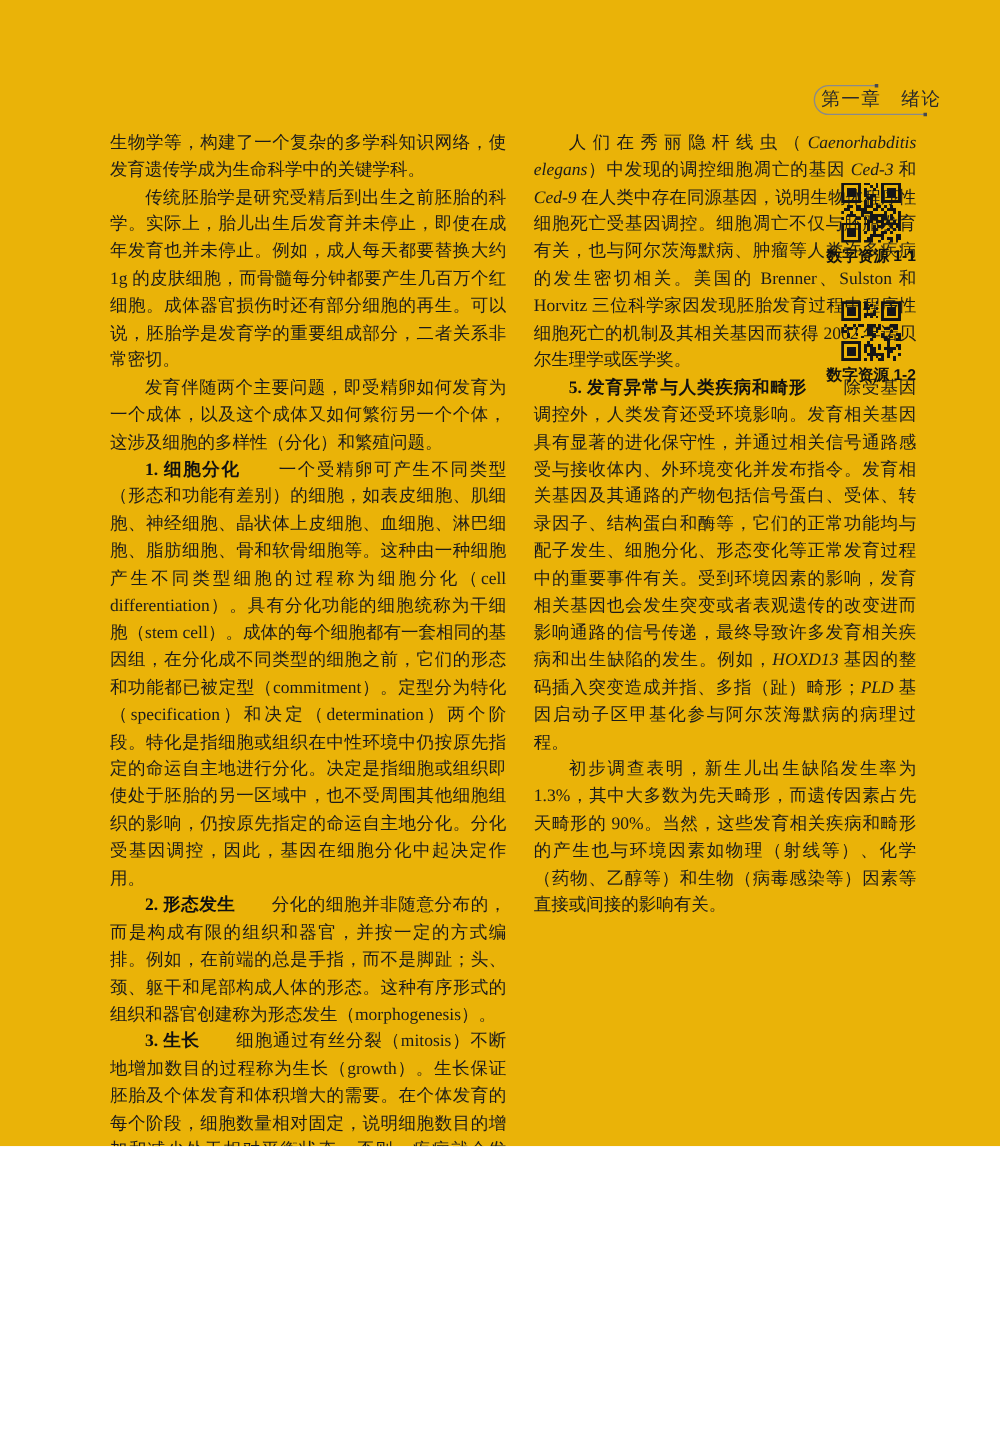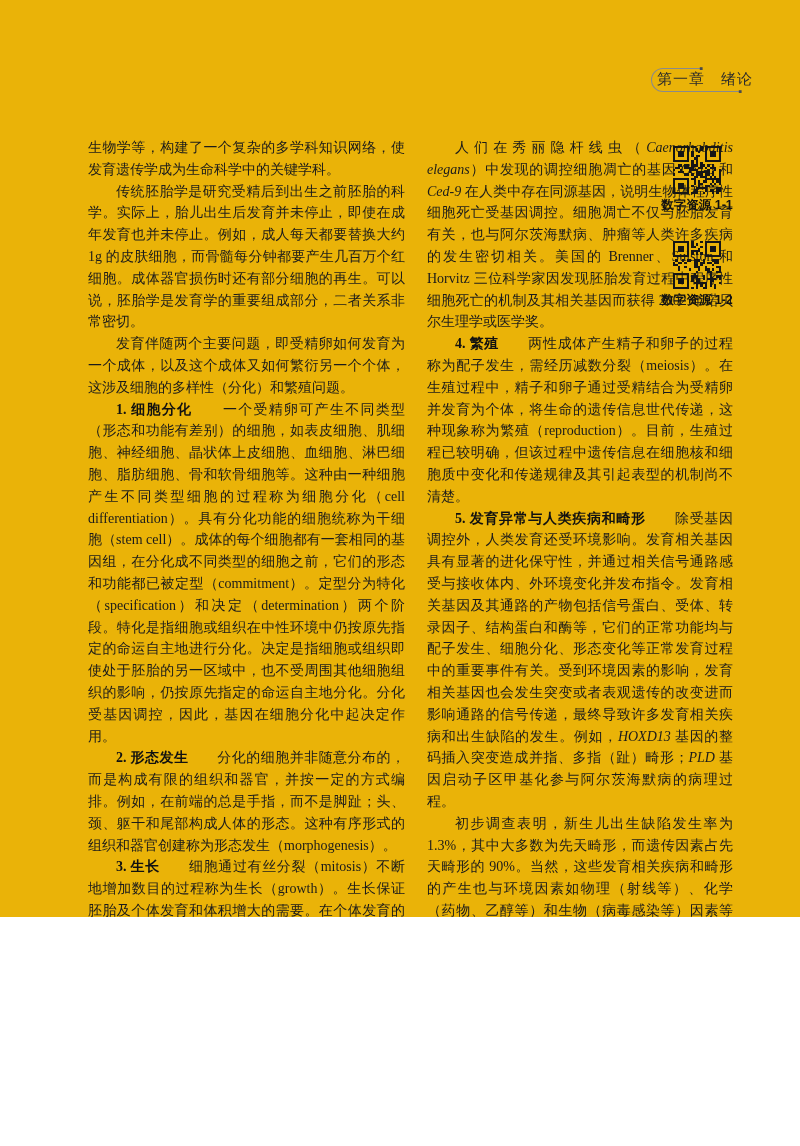--- a/index.html
+++ b/index.html
@@ -16,7 +16,7 @@
   }
   
   .col{
-    position:absolute;top:137px;font-size:14px;line-height:21.8px;
+    position:absolute;top:104px;font-size:14px;line-height:21.8px;
     text-align:justify;color:#1b1b1b;
   }
   .left-col{left:88px;width:317px;}

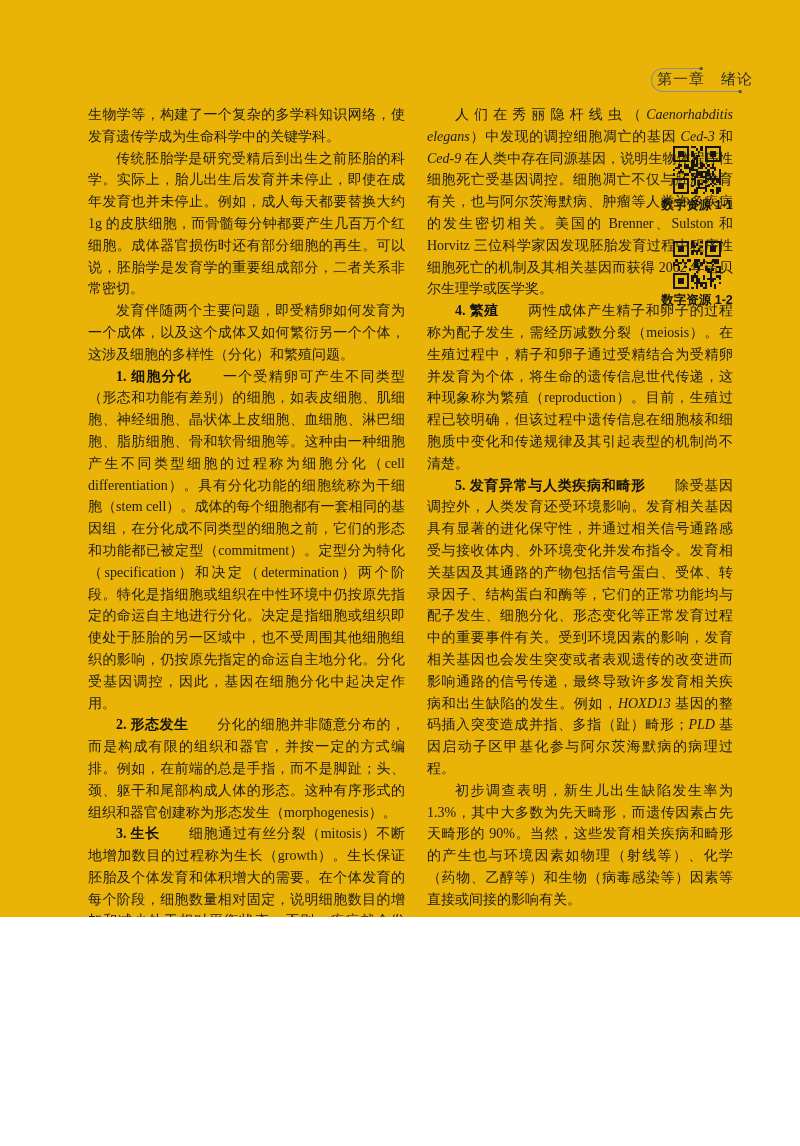--- a/index.html
+++ b/index.html
@@ -68,7 +68,6 @@
   <div class="col right-col">
     <div>
         <p class="ind"><span>人们在秀丽隐杆线虫（</span><i>Caenorhabditis elegans</i><span>）中发现的调控细胞凋亡的基因 </span><i>Ced-3</i><span> 和 </span><i>Ced-9</i><span> 在人类中存在同源基因，说明生物体程序性细胞死亡受基因调控。细胞凋亡不仅与胚胎发育有关，也与阿尔茨海默病、肿瘤等人类许多疾病的发生密切相关。美国的 Brenner、Sulston 和 Horvitz 三位科学家因发现胚胎发育过程中程序性细胞死亡的机制及其相关基因而获得 2002 年诺贝尔生理学或医学奖。</span></p>
-        <p class="ind"><b>4. 繁殖</b><span>　　两性成体产生精子和卵子的过程称为配子发生，需经历减数分裂（meiosis）。在生殖过程中，精子和卵子通过受精结合为受精卵并发育为个体，将生命的遗传信息世代传递，这种现象称为繁殖（reproduction）。目前，生殖过程已较明确，但该过程中遗传信息在细胞核和细胞质中变化和传递规律及其引起表型的机制尚不清楚。</span></p>
         <p class="ind"><b>5. 发育异常与人类疾病和畸形</b><span>　　除受基因调控外，人类发育还受环境影响。发育相关基因具有显著的进化保守性，并通过相关信号通路感受与接收体内、外环境变化并发布指令。发育相关基因及其通路的产物包括信号蛋白、受体、转录因子、结构蛋白和酶等，它们的正常功能均与配子发生、细胞分化、形态变化等正常发育过程中的重要事件有关。受到环境因素的影响，发育相关基因也会发生突变或者表观遗传的改变进而影响通路的信号传递，最终导致许多发育相关疾病和出生缺陷的发生。例如，</span><i>HOXD13</i><span> 基因的整码插入突变造成并指、多指（趾）畸形；</span><i>PLD</i><span> 基因启动子区甲基化参与阿尔茨海默病的病理过程。</span></p>
         <p class="ind"><span>初步调查表明，新生儿出生缺陷发生率为 1.3%，其中大多数为先天畸形，而遗传因素占先天畸形的 90%。当然，这些发育相关疾病和畸形的产生也与环境因素如物理（射线等）、化学（药物、乙醇等）和生物（病毒感染等）因素等直接或间接的影响有关。</span></p>
       </div>

